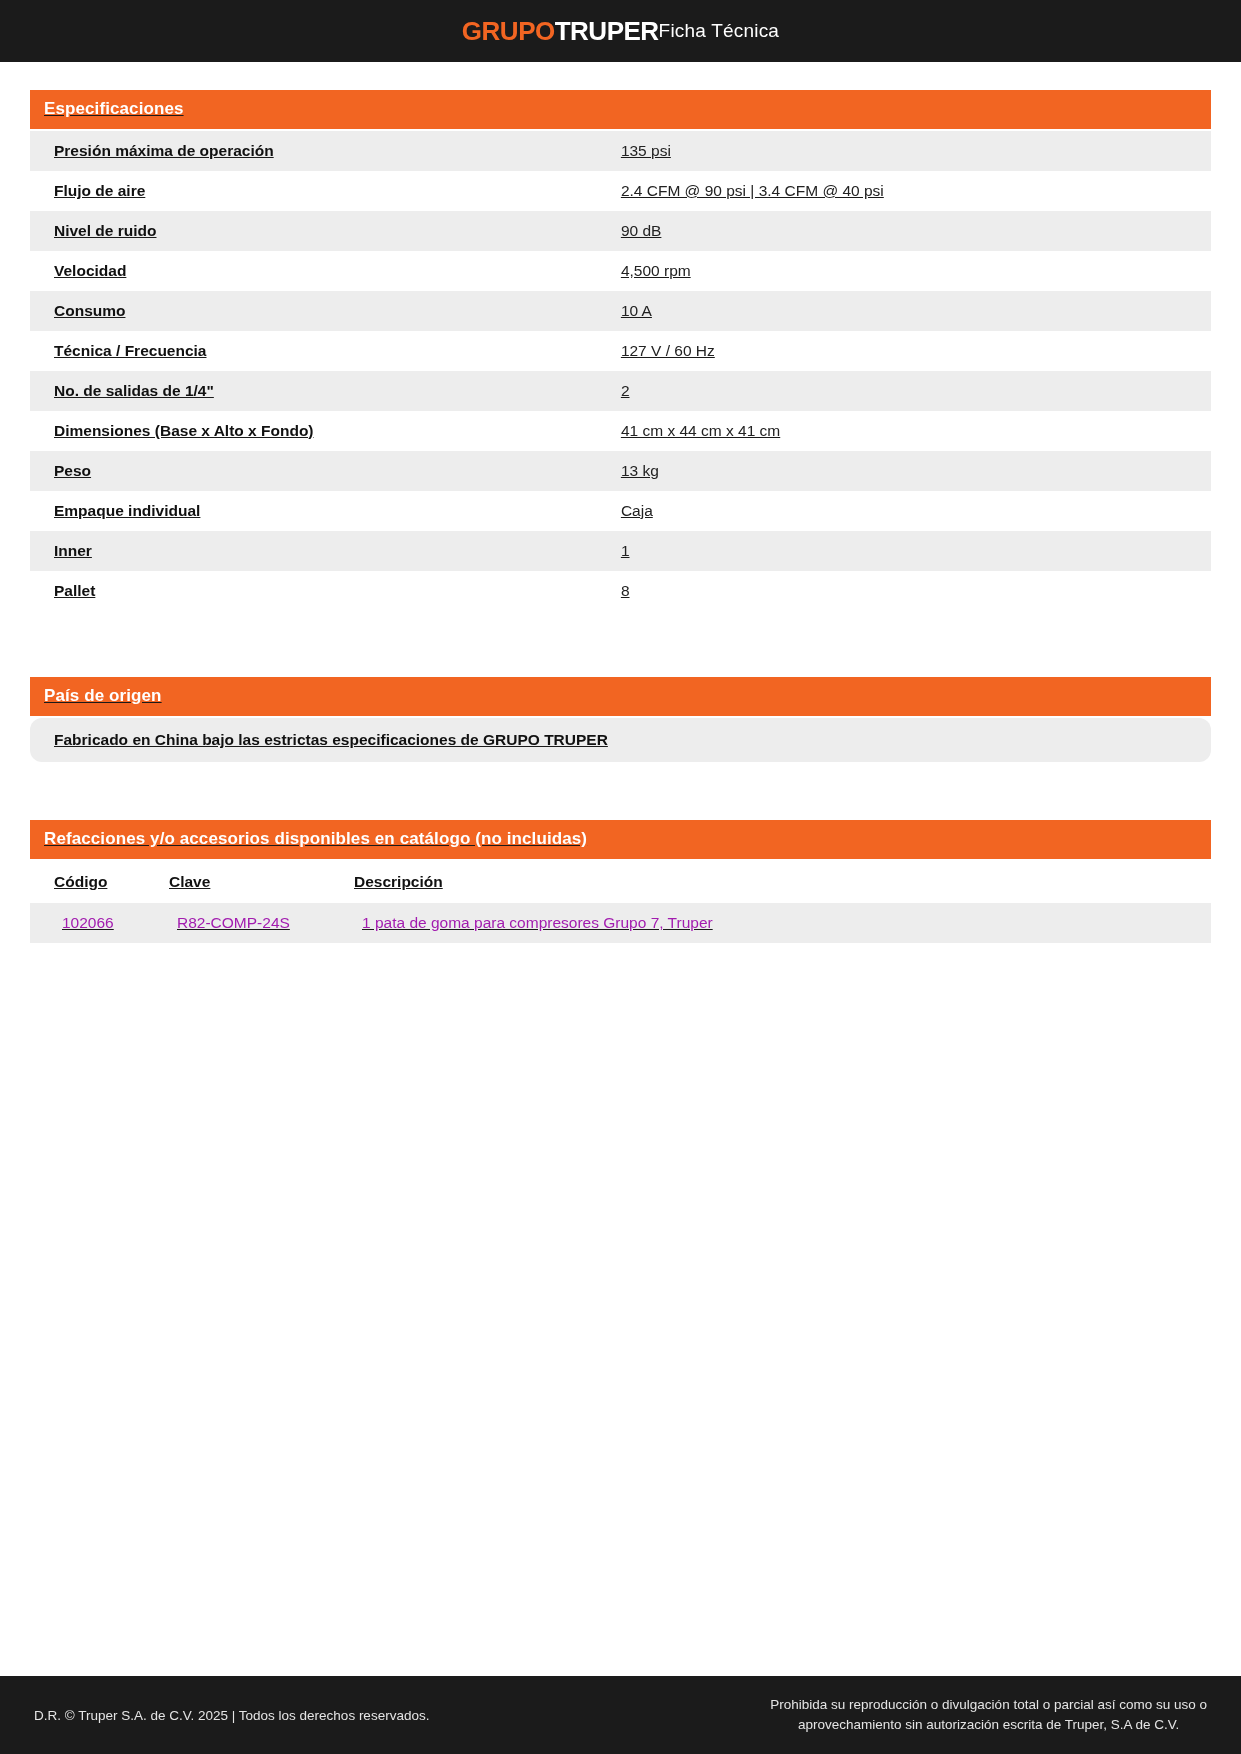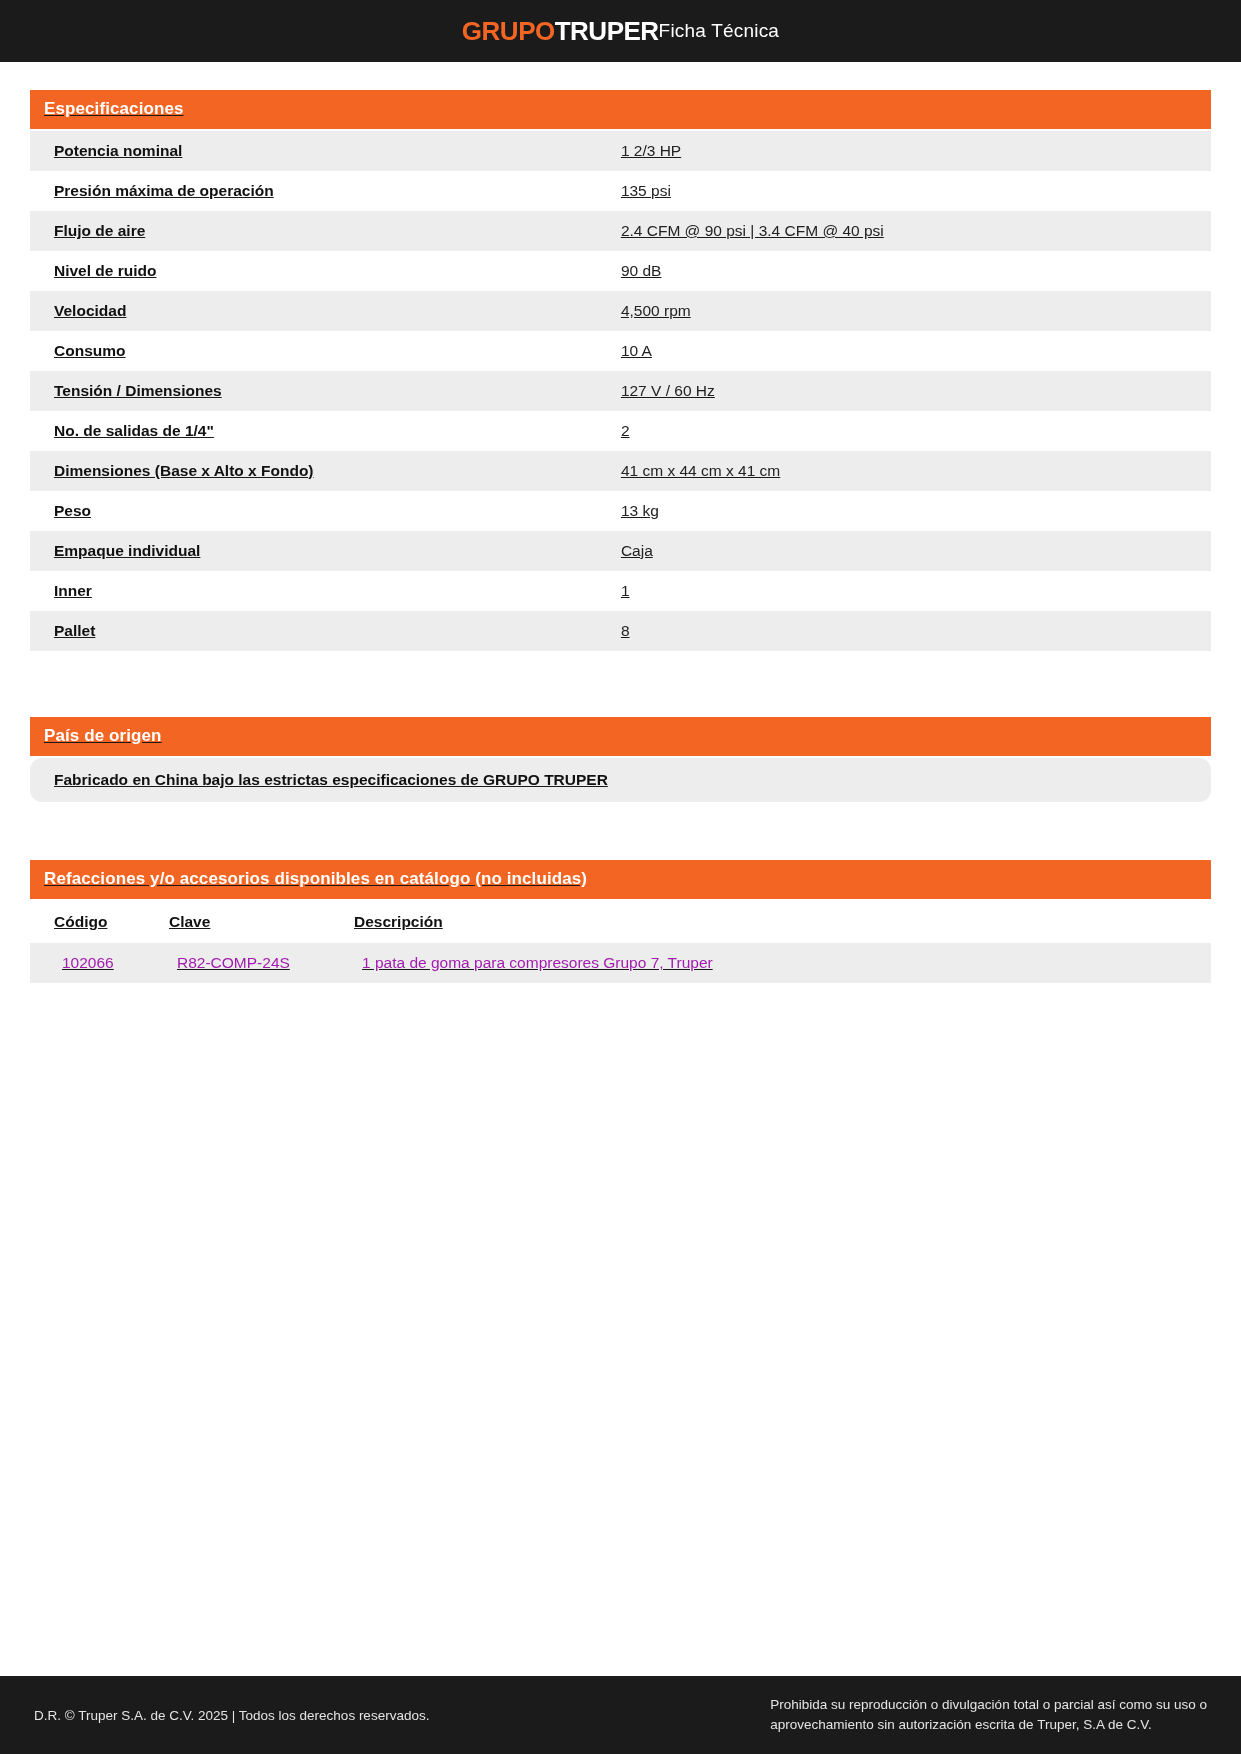--- a/index.html
+++ b/index.html
@@ -148,10 +148,6 @@
   <table class="spec-table">
     <tbody>
       <tr>
-        <td class="label">Potencia nominal</td>
-        <td class="value">1 2/3 HP</td>
-      </tr>
-      <tr>
         <td class="label">Presión máxima de operación</td>
         <td class="value">135 psi</td>
       </tr>

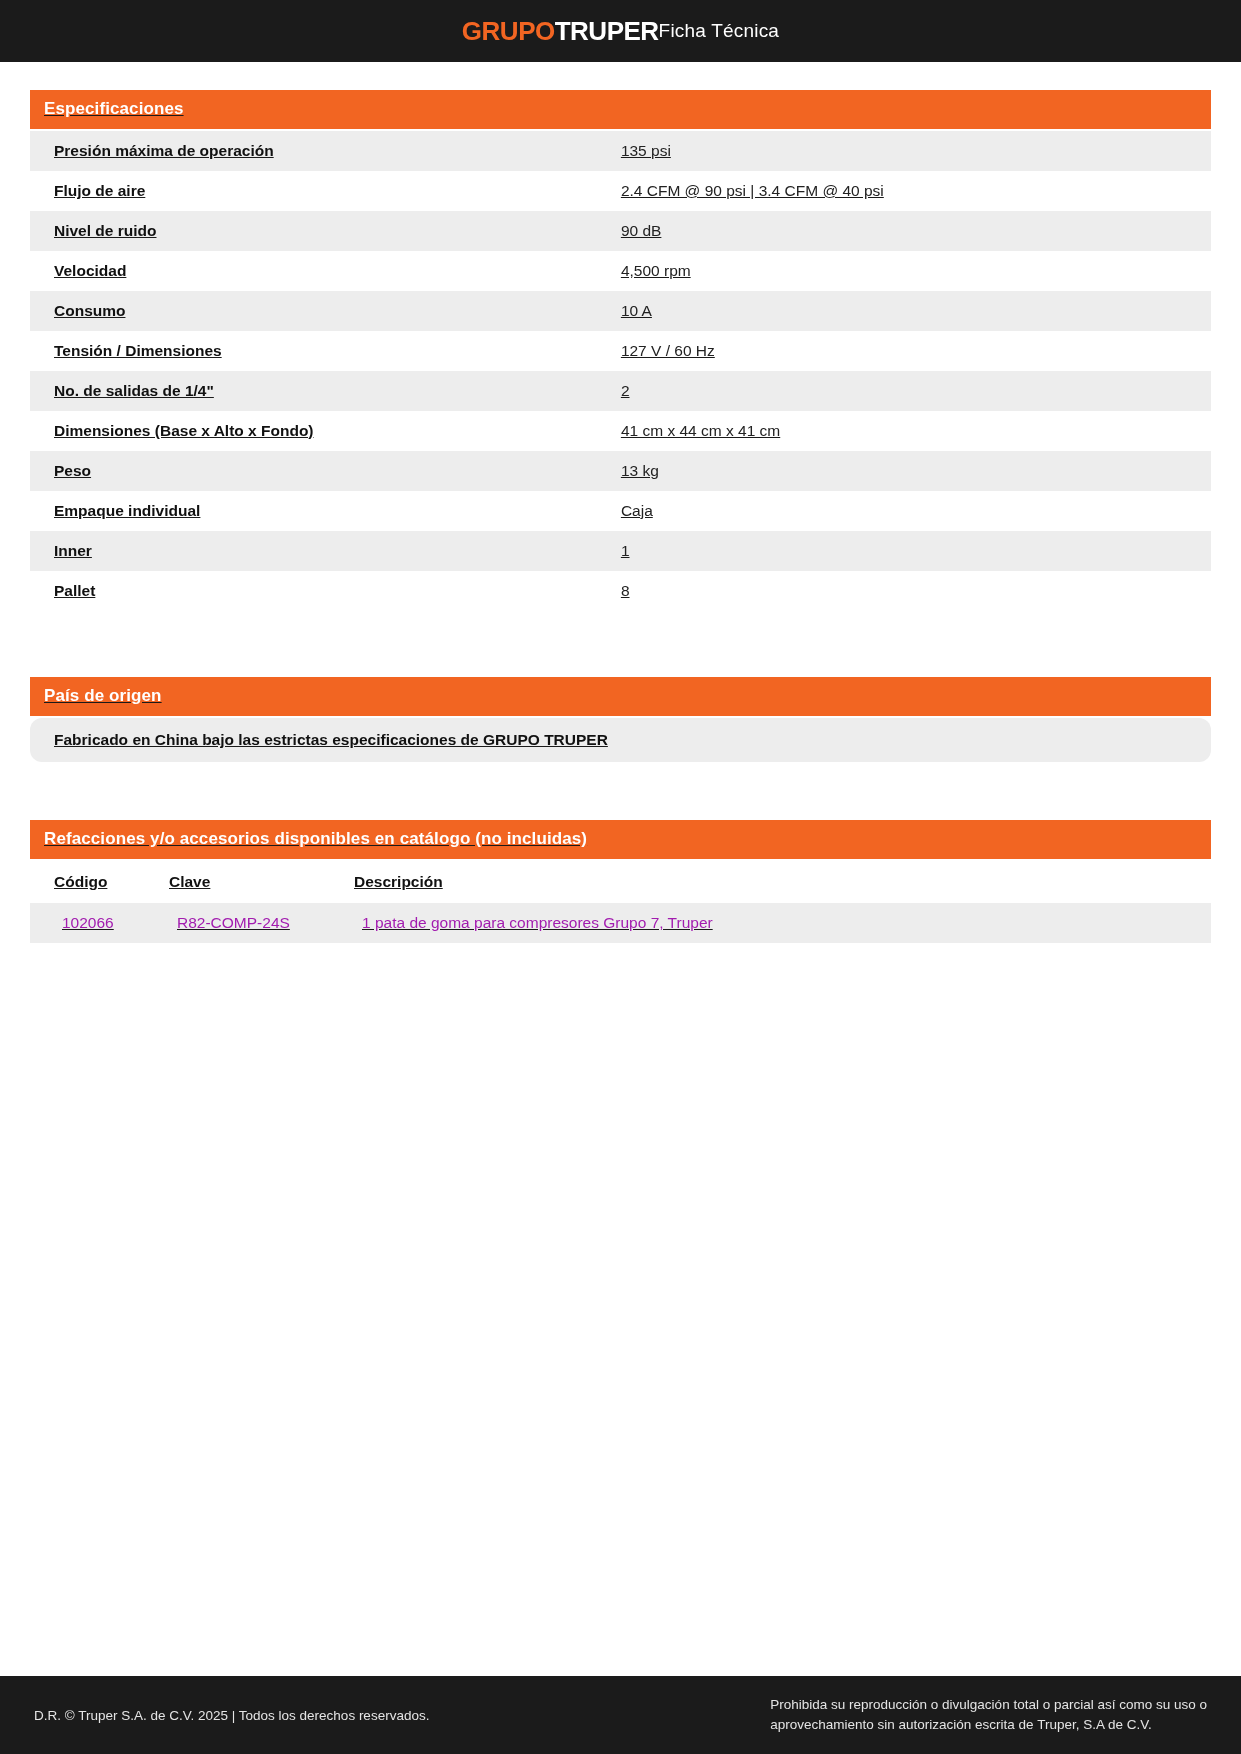--- a/index.html
+++ b/index.html
@@ -168,7 +168,7 @@
         <td class="value">10 A</td>
       </tr>
       <tr>
-        <td class="label">Tensión / Dimensiones</td>
+        <td class="label">Técnica / Frecuencia</td>
         <td class="value">127 V / 60 Hz</td>
       </tr>
       <tr>

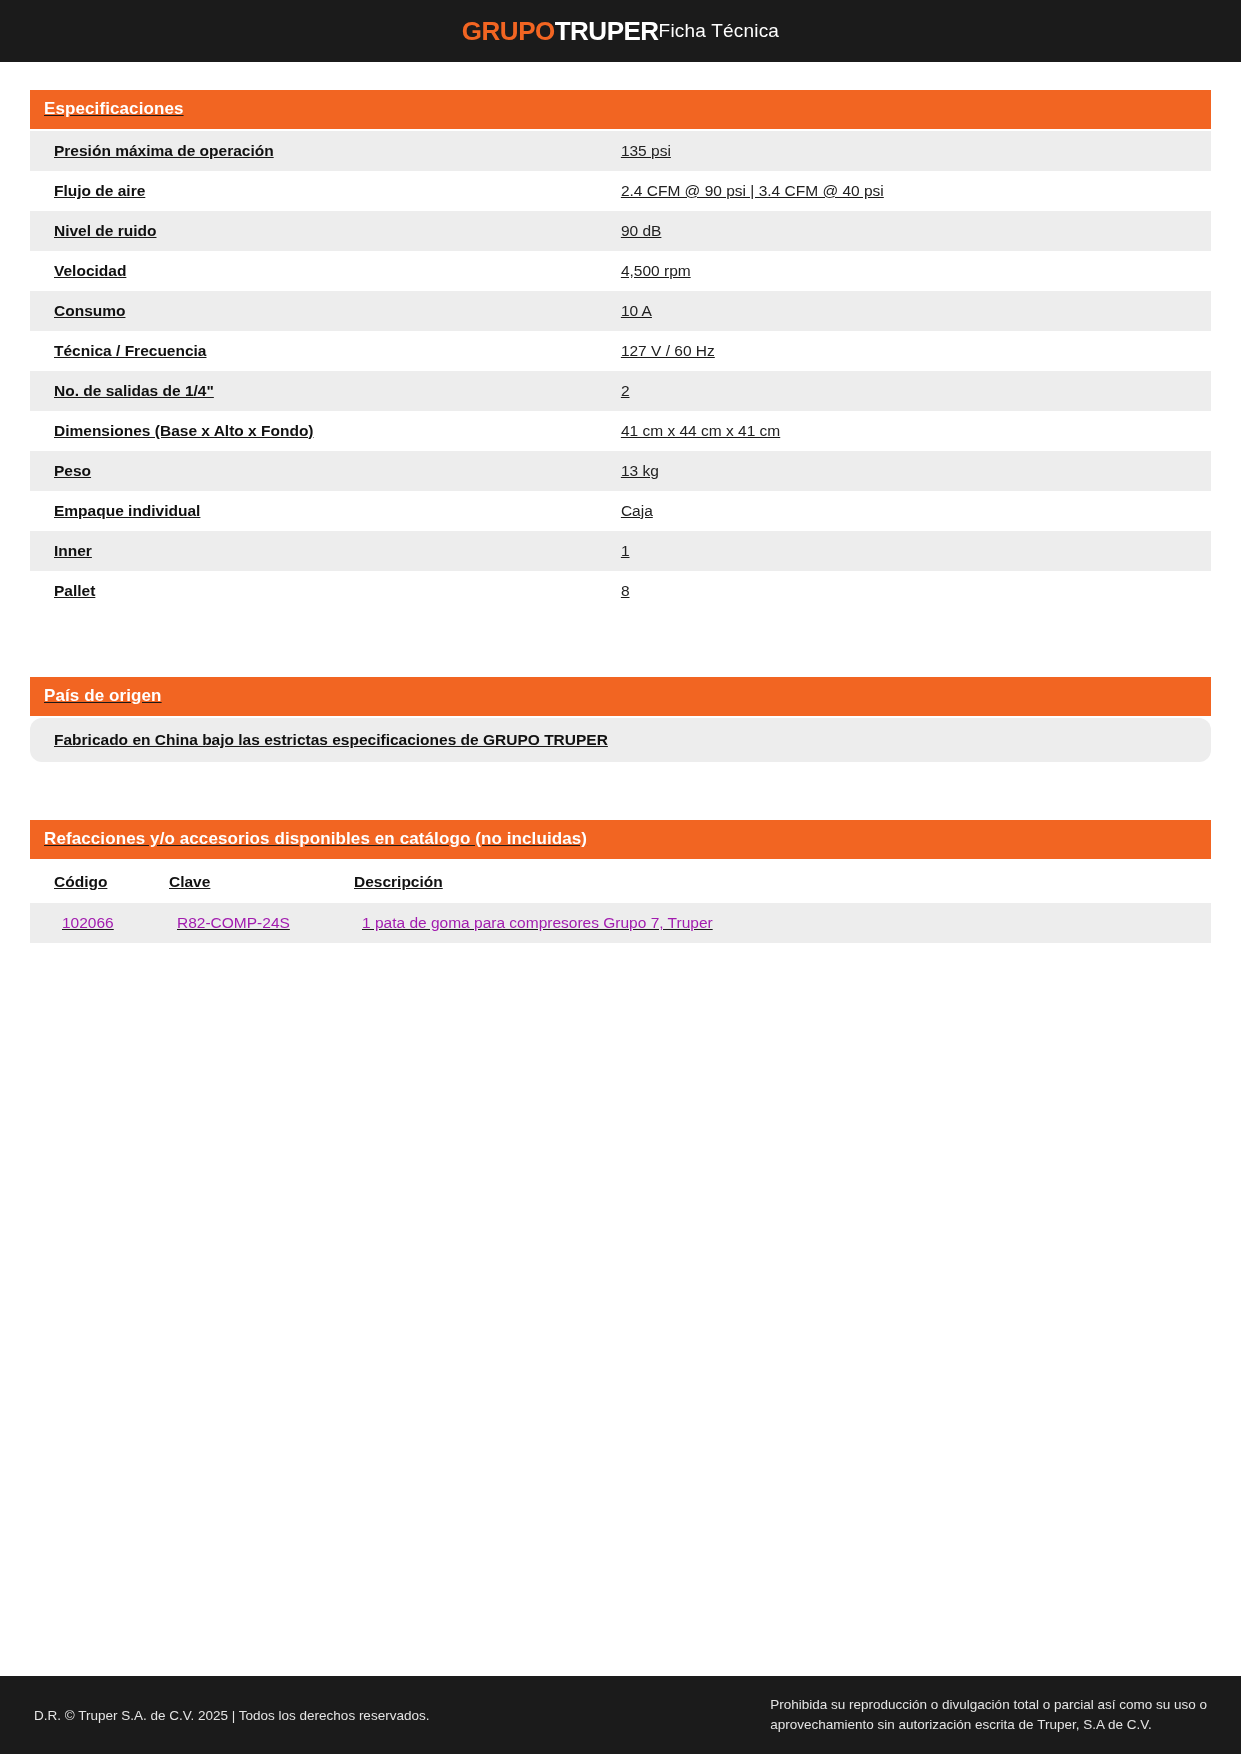--- a/index.html
+++ b/index.html
@@ -127,7 +127,7 @@
     font-size: 13.5px;
   }
   .footer-right {
-    text-align: left;
+    text-align: center;
     line-height: 1.5;
     max-width: 520px;
   }

